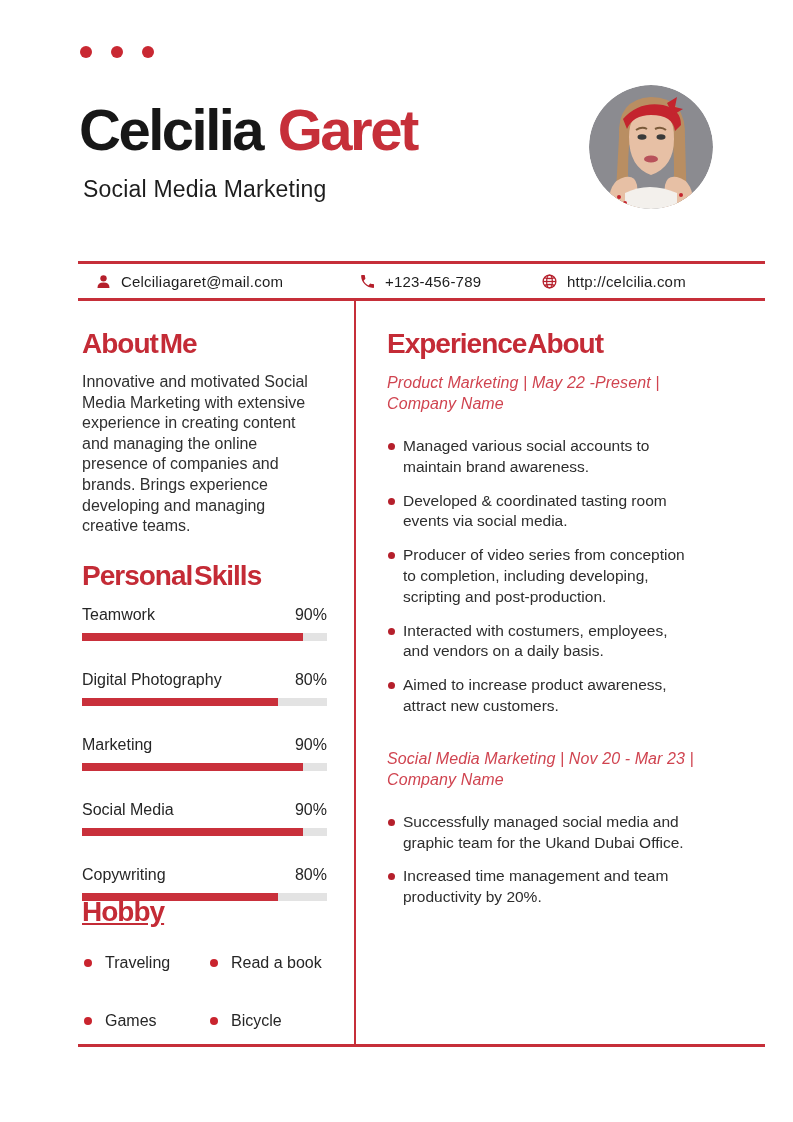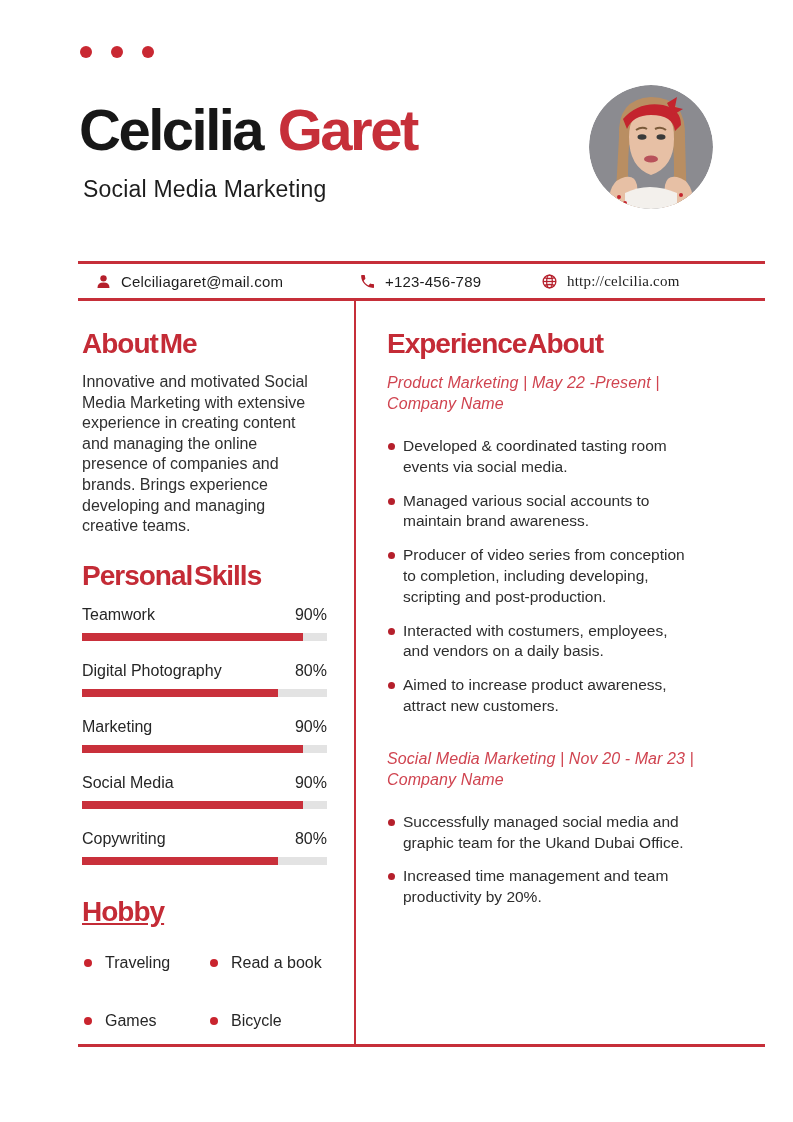--- a/index.html
+++ b/index.html
@@ -36,7 +36,7 @@
     font-size:15px; color:#1e1e1e; letter-spacing:0.2px; }
   .c-item.email { left:17px; }
   .c-item.phone { left:281px; }
-  .c-item.web   { left:463px;font-family:Liberation Serif, serif; }
+  .c-item.web   { left:463px; }
   .c-icon { width:17px; height:17px; display:inline-flex; }
 
   

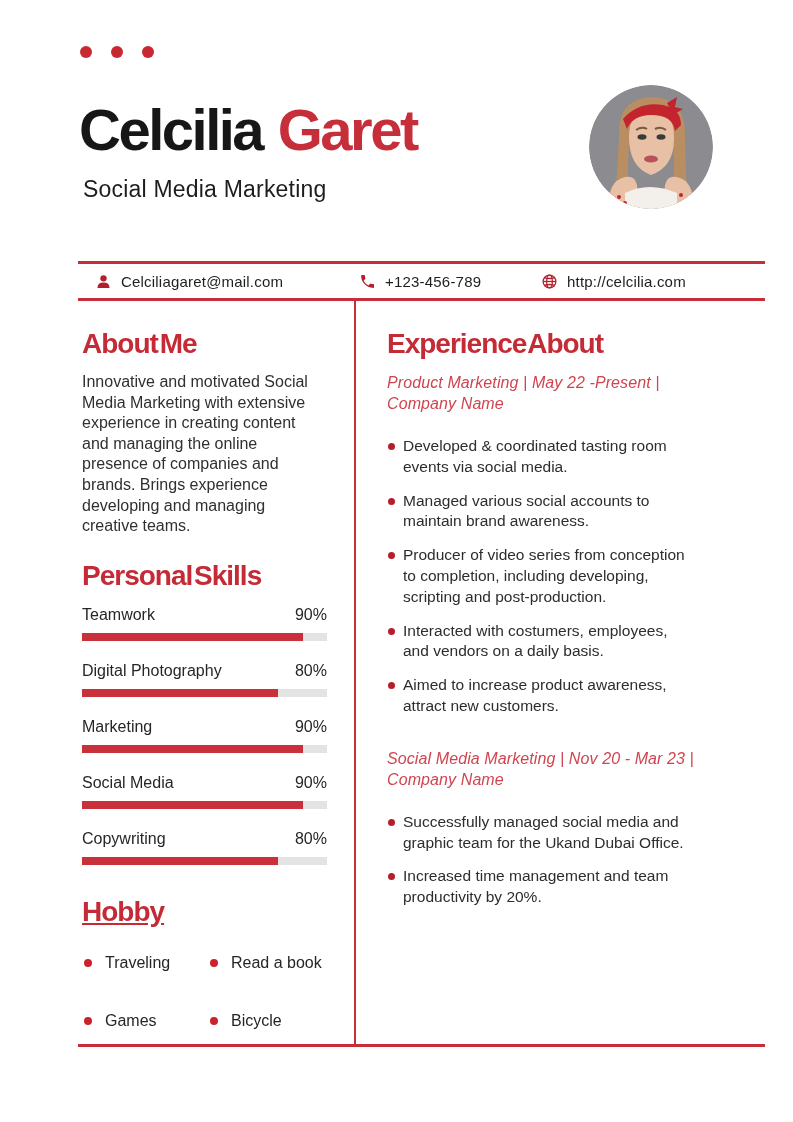--- a/index.html
+++ b/index.html
@@ -247,10 +247,10 @@
     <div class="job-title">Product Marketing | May 22 -Present |
 Company Name</div>
     <ul class="bullets">
+      <li><span class="b-text">Managed various social accounts to
+maintain brand awareness.</span></li>
       <li><span class="b-text">Developed &amp; coordinated tasting room
 events via social media.</span></li>
-      <li><span class="b-text">Managed various social accounts to
-maintain brand awareness.</span></li>
       <li><span class="b-text">Producer of video series from conception
 to completion, including developing,
 scripting and post-production.</span></li>

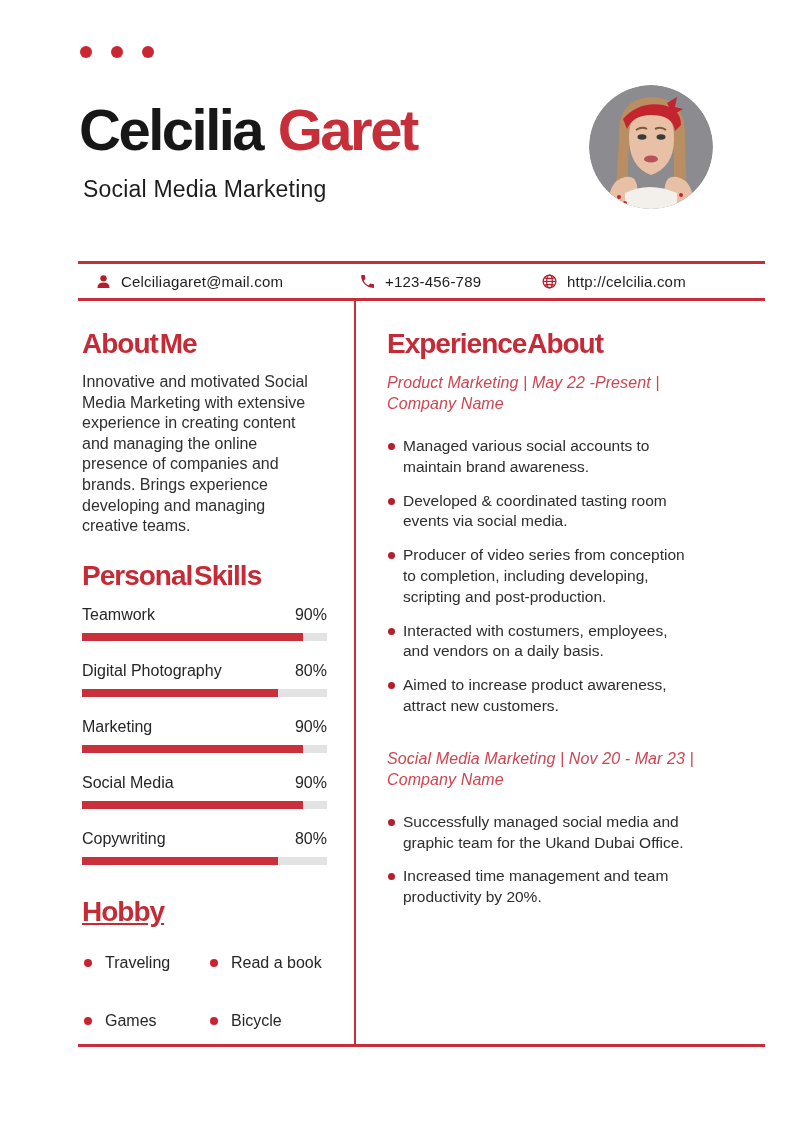--- a/index.html
+++ b/index.html
@@ -57,7 +57,7 @@
   }
   .skills-head { position:absolute; left:82px; top:560px; }
   .skills { position:absolute; left:82px; top:606px; width:245px; }
-  .skill { margin-bottom:21px; }
+  .skill { margin-bottom:30px; }
   .skill-row { display:flex; justify-content:space-between; font-size:16px; color:#262626; margin-bottom:9px; }
   .skill-track { width:245px; height:8px; background:#e3e3e3; }
   .skill-fill { height:8px; background:#c9303b; }

